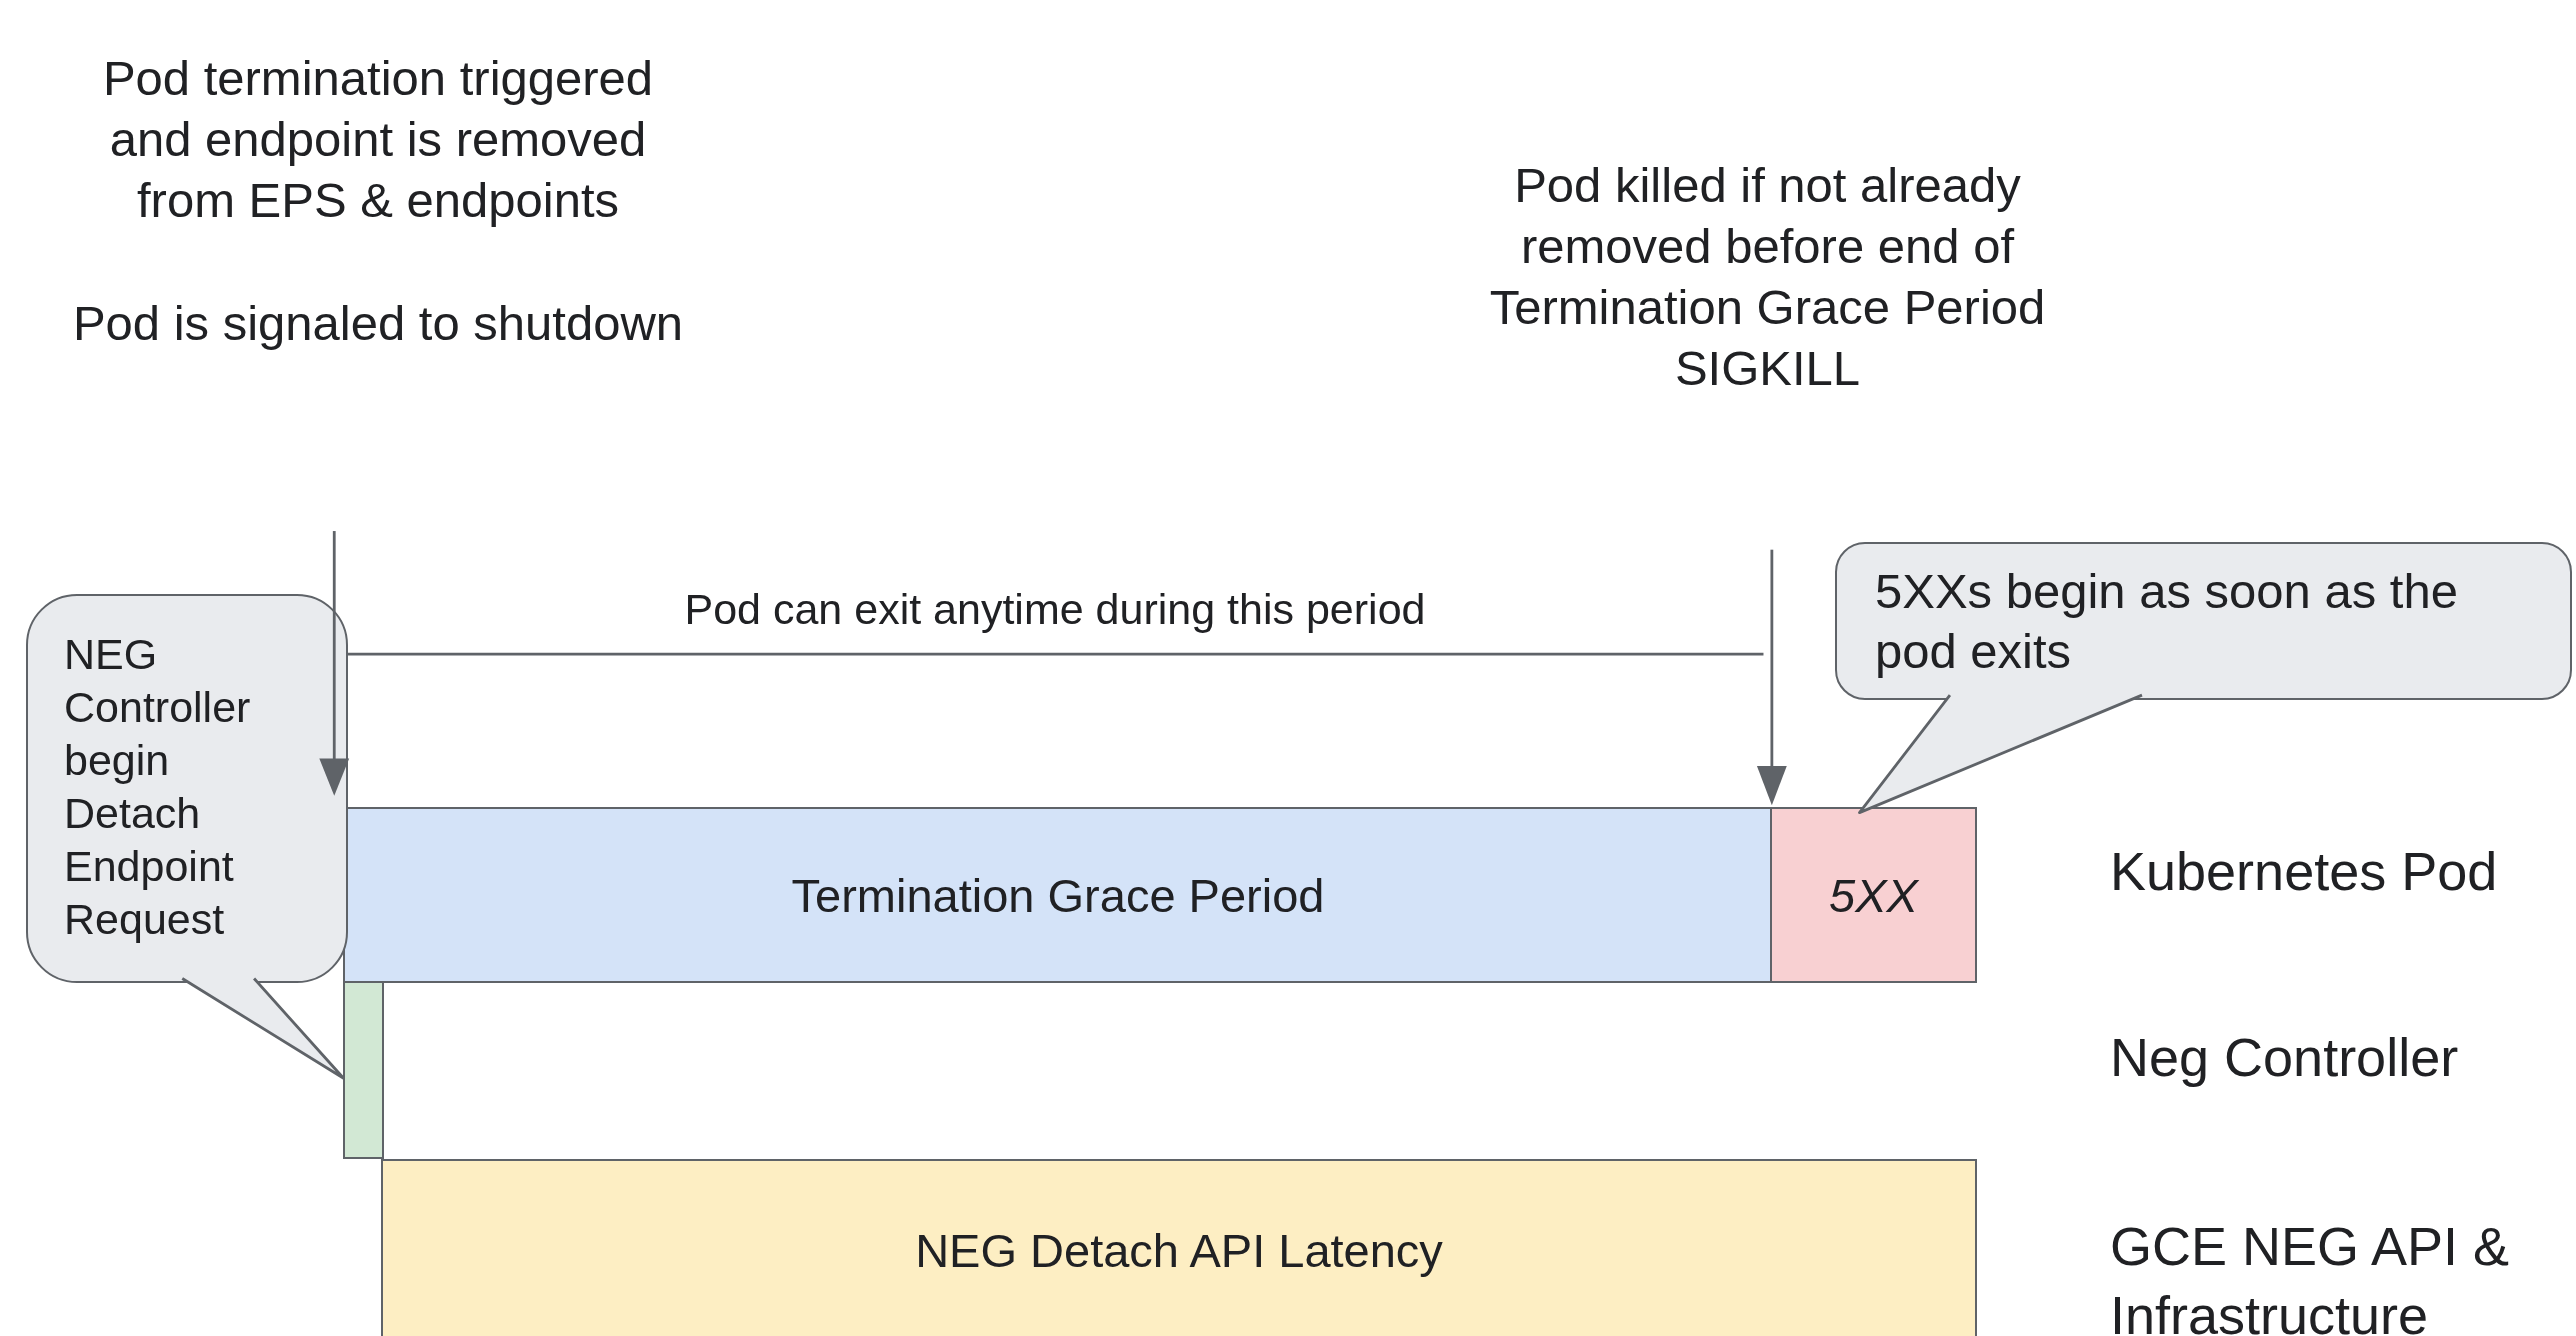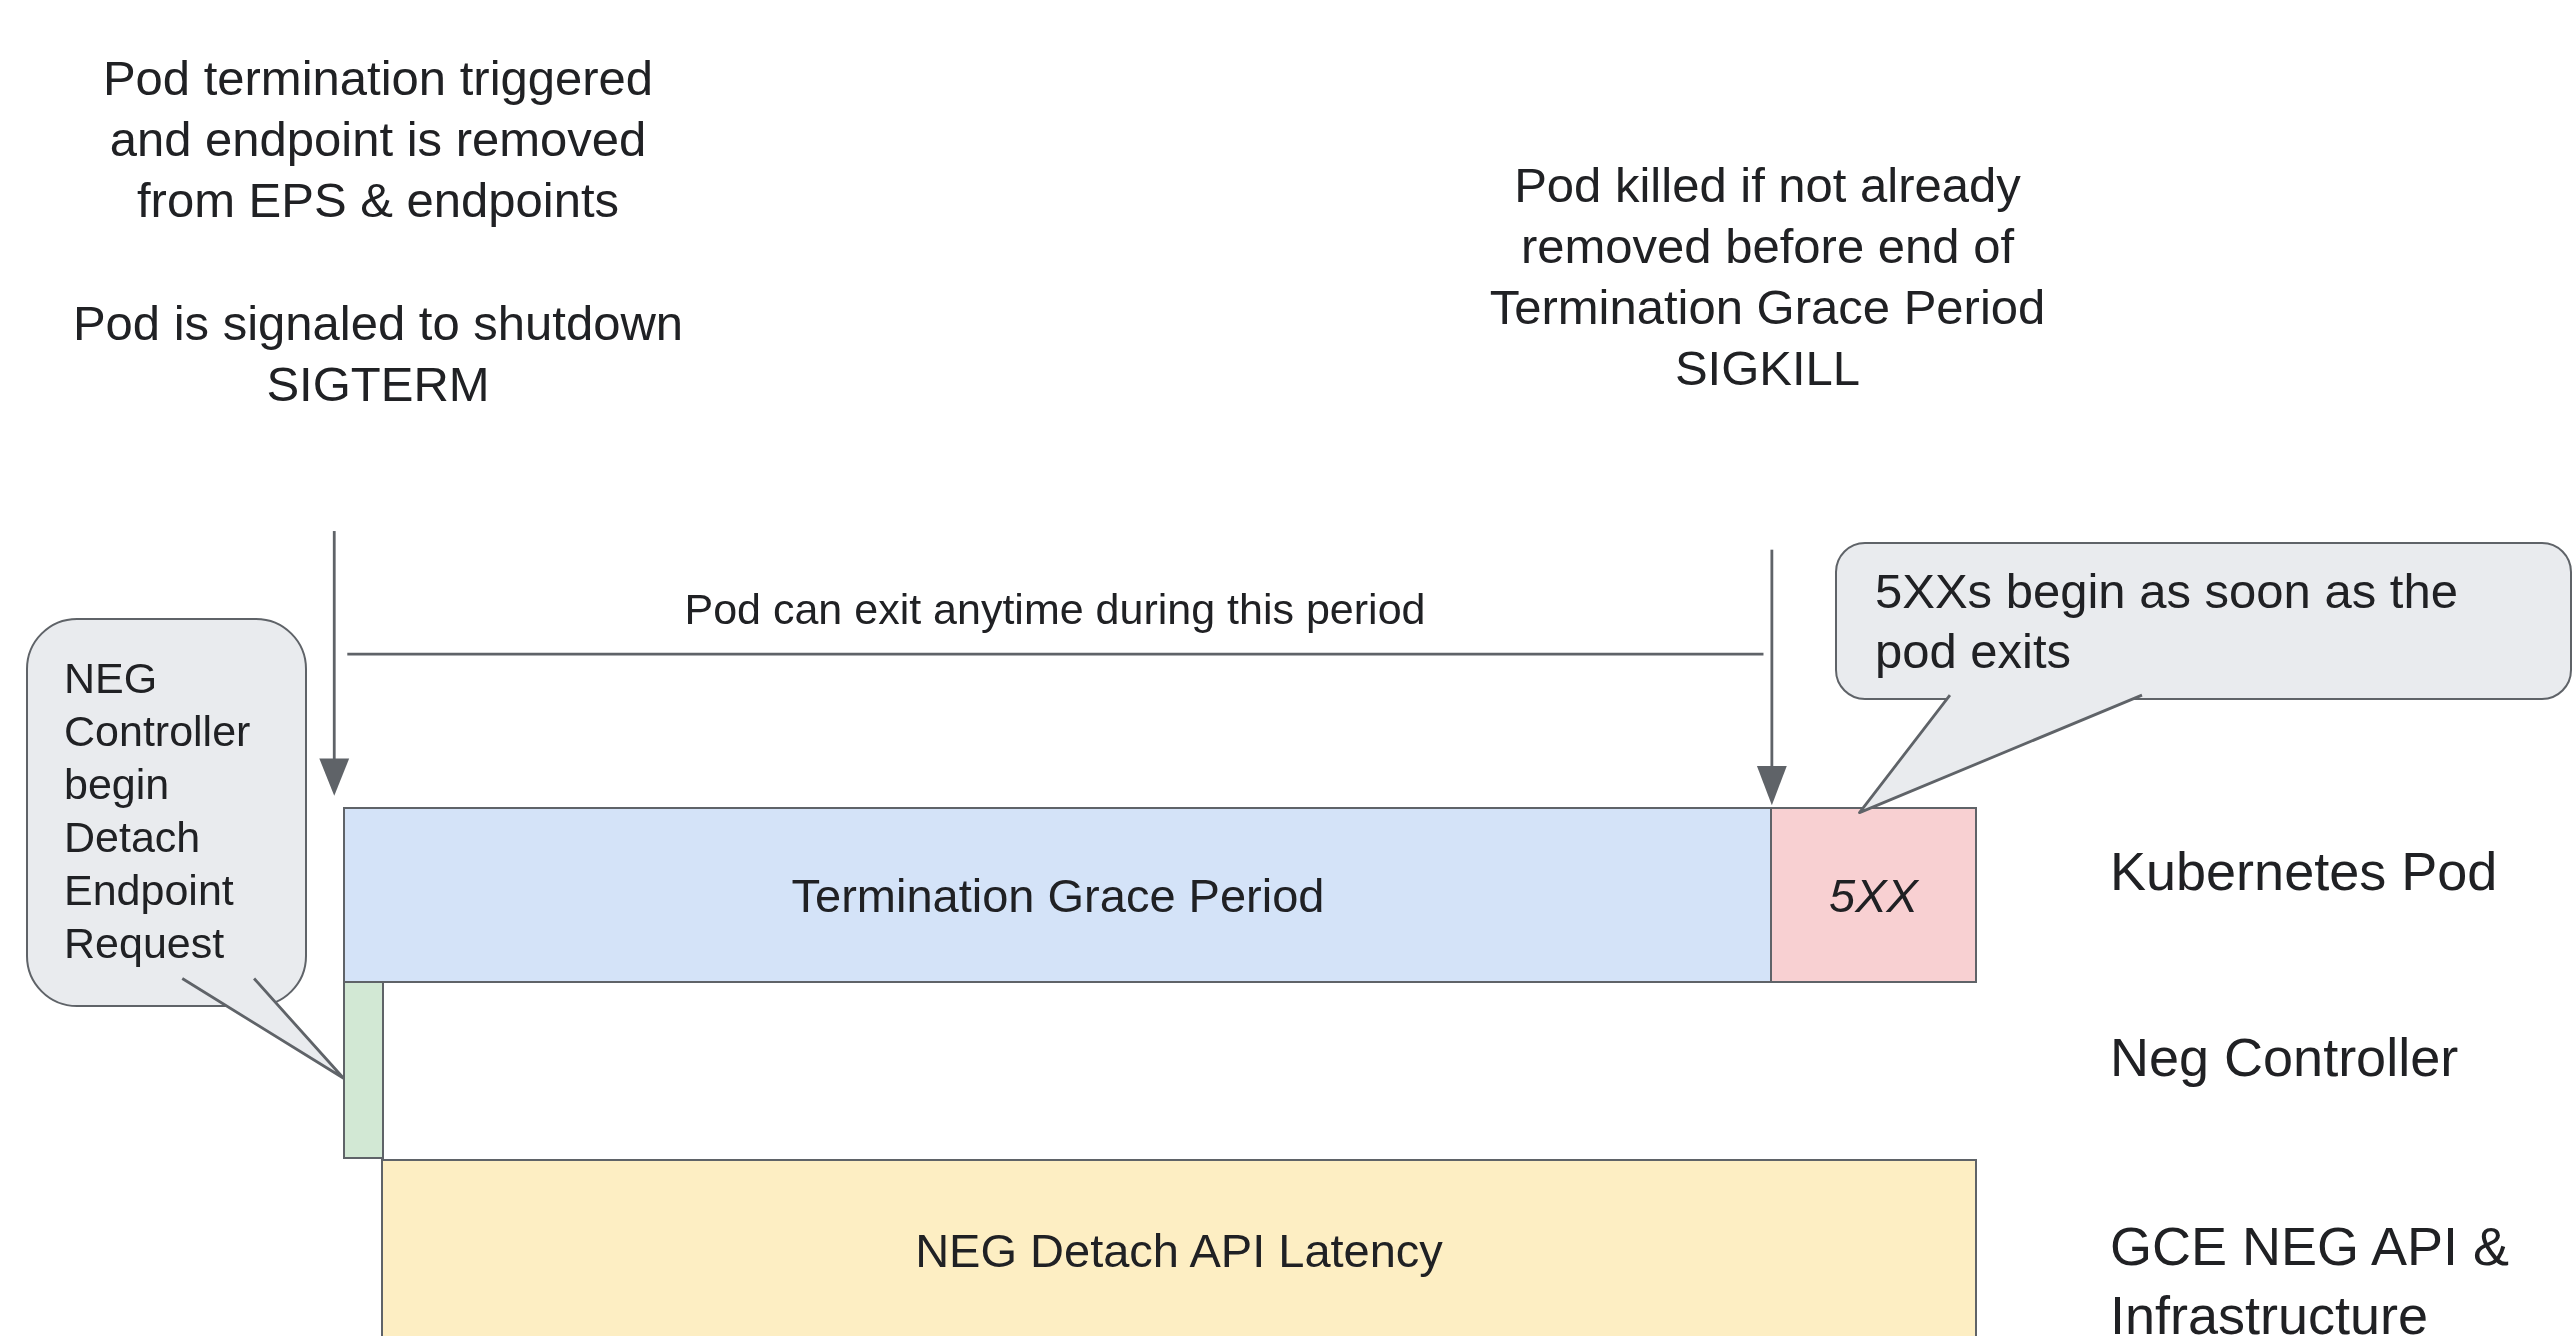--- a/index.html
+++ b/index.html
@@ -54,7 +54,6 @@
     <span>and endpoint is removed</span>
     <span>from EPS &amp; endpoints</span>
     <span class="para2">Pod is signaled to shutdown</span>
-    <span>SIGTERM</span>
   </div>
 
   <div class="abs note" style="left:1441px; top:133px; width:653px;">

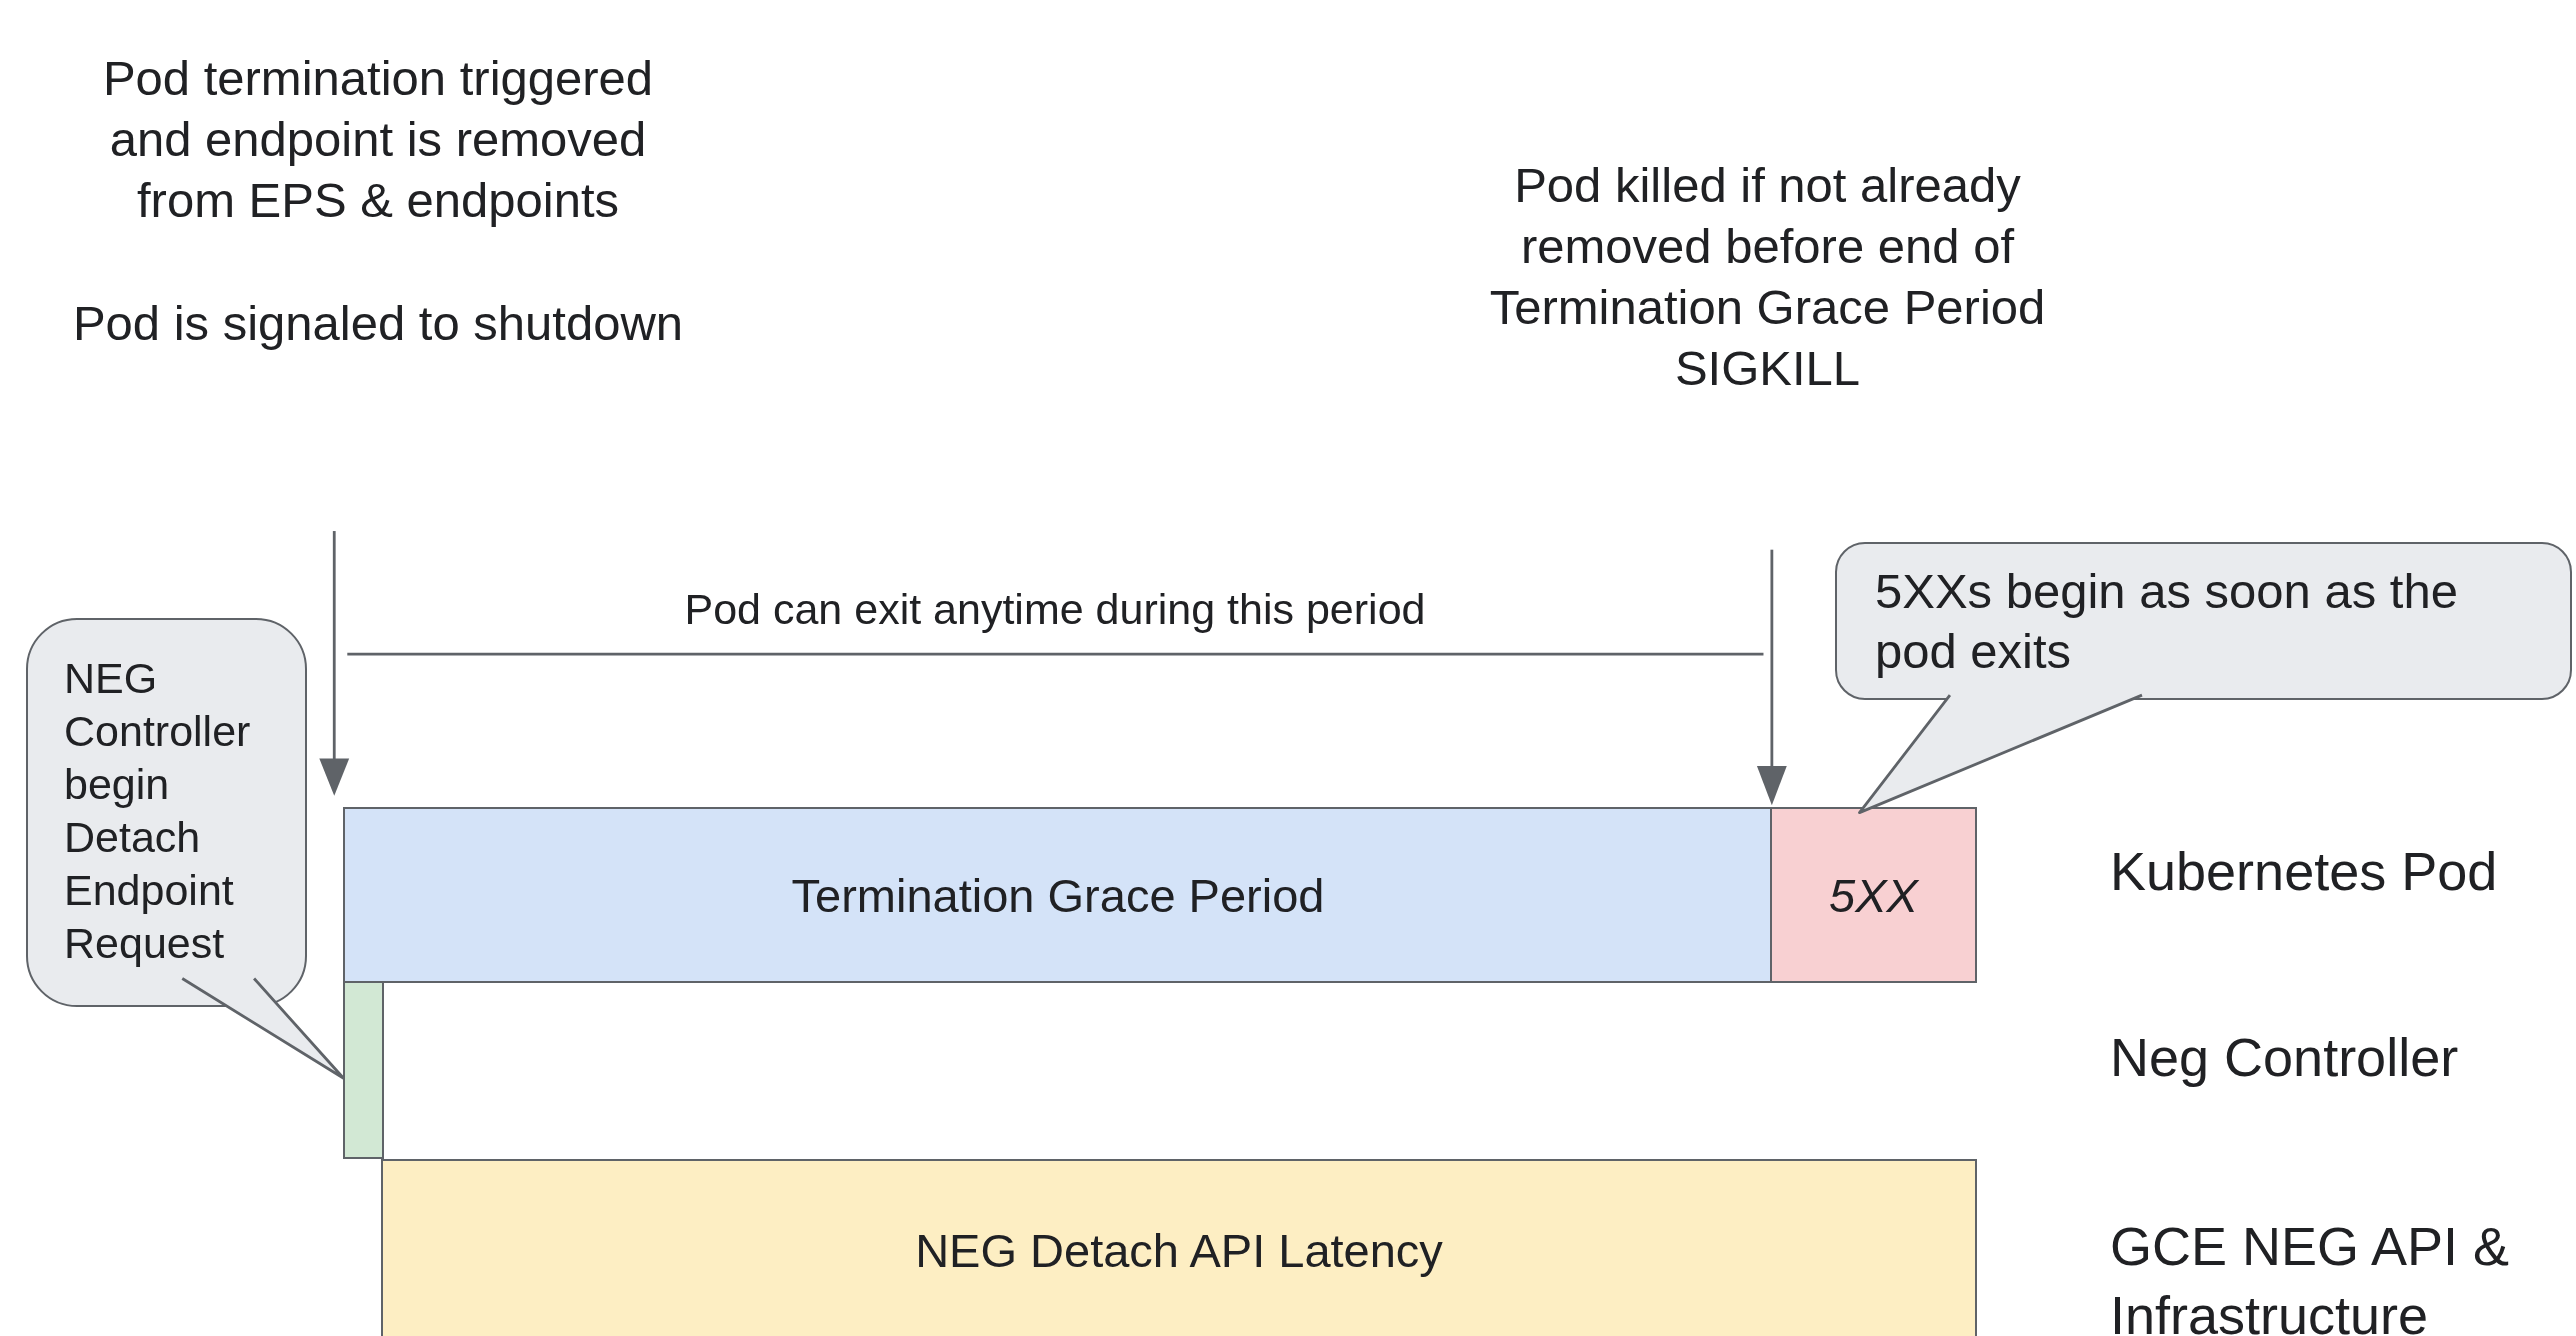--- a/index.html
+++ b/index.html
@@ -32,7 +32,7 @@
     z-index:4;
   }
   .bubble-left{
-    left:26px; top:596px; width:281px; height:389px; border-radius:51px;
+    left:26px; top:572px; width:322px; height:389px; border-radius:51px;
     padding:32px 18.7px 0 36px; font-size:43px; line-height:53px;
   }
   .bubble-left span{display:block;}

